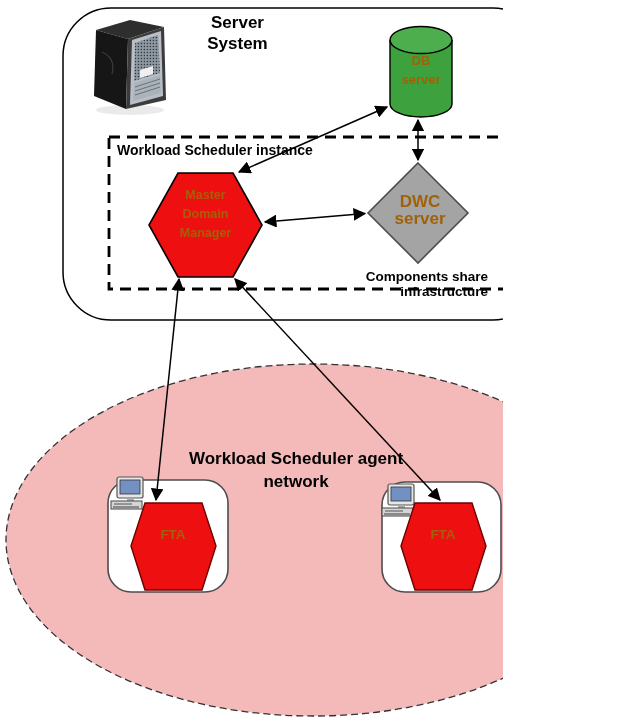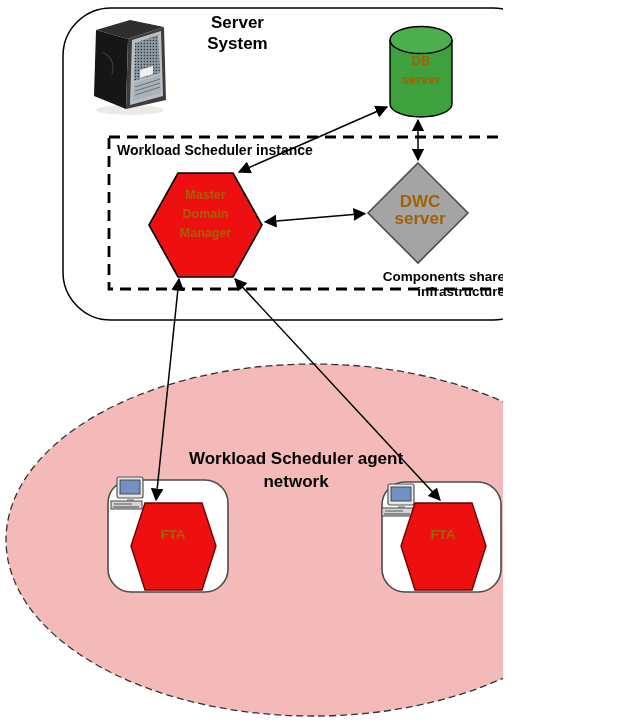--- a/index.html
+++ b/index.html
@@ -25,7 +25,7 @@
   .wsi-title{left:117px;top:142px;width:260px;font-size:14px;text-align:left;}
   .mdm-label{left:153px;top:186px;width:105px;font-size:12.5px;line-height:19px;}
   .dwc-label{left:388px;top:193px;width:64px;font-size:17px;line-height:17px;}
-  .note{left:295px;top:269px;width:210px;font-size:13.5px;text-align:right;}
+  .note{left:278px;top:269px;width:210px;font-size:13.5px;text-align:right;}
   .network-title{left:168px;top:419px;width:256px;font-size:17px;line-height:23px;margin-top:28px;}
   .fta-left{left:143px;top:527px;width:60px;font-size:13.5px;}
   .fta-right{left:413px;top:527px;width:60px;font-size:13.5px;}

